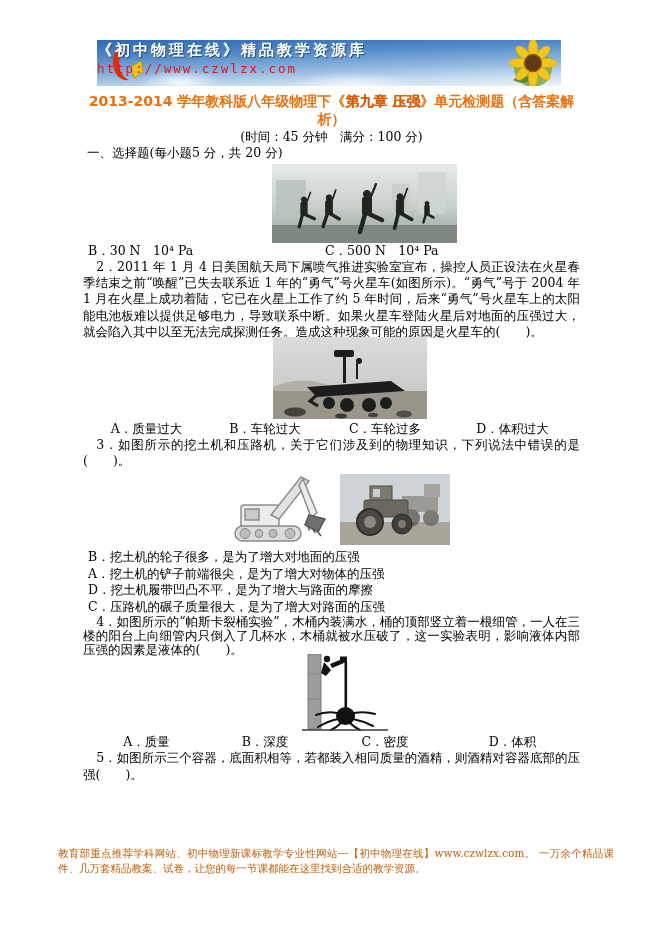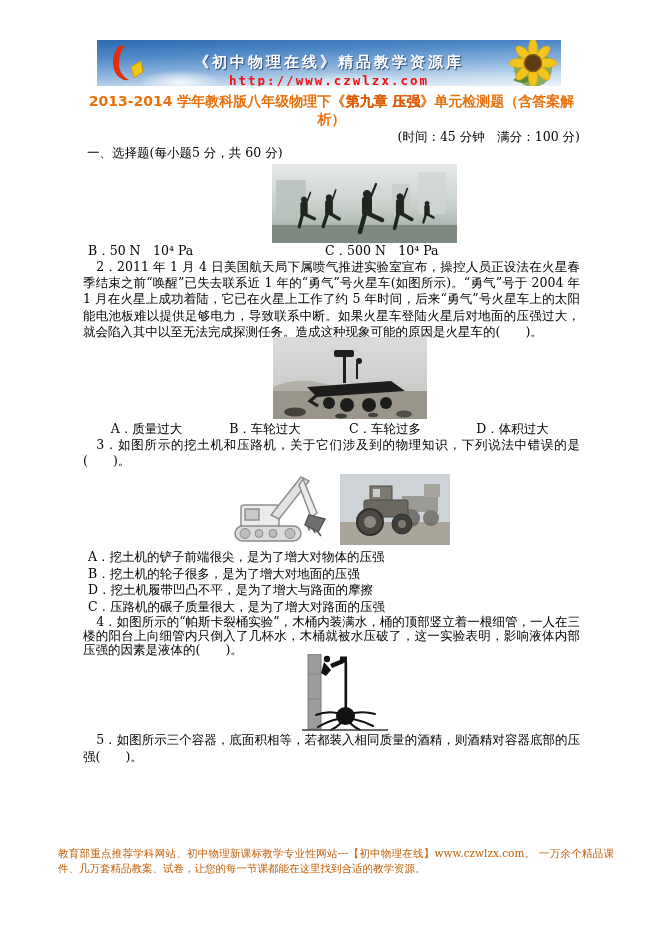--- a/index.html
+++ b/index.html
@@ -20,7 +20,7 @@
     overflow:hidden;
   }
   .banner-logo { position:absolute; left:12px; top:5px; }
-  .banner-text { position:absolute; left:0; top:12px; width:100%; text-align:center; }
+  .banner-text { position:absolute; left:0; top:0; width:100%; }
   .banner-site-name {
     font-family:"DejaVu Sans", sans-serif; font-weight:bold; font-size:15px; line-height:20px;
     color:#ffffff; letter-spacing:3px; text-shadow:1px 1px 1px #2a4a6e;

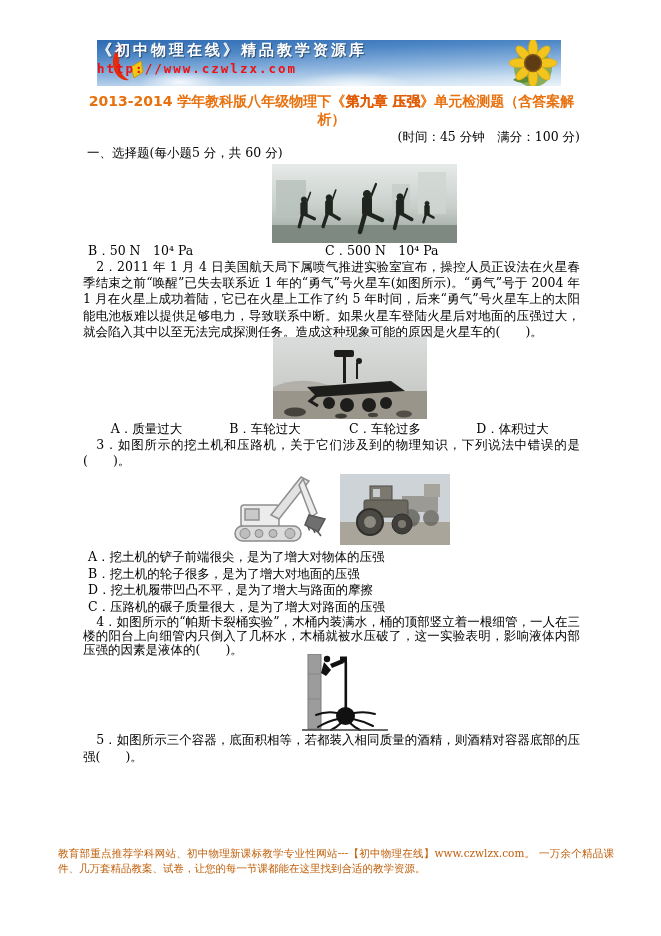--- a/index.html
+++ b/index.html
@@ -26,7 +26,7 @@
     color:#ffffff; letter-spacing:3px; text-shadow:1px 1px 1px #2a4a6e;
   }
   .banner-url {
-    font-family:"DejaVu Sans Mono", monospace; font-weight:bold; font-size:12.5px; line-height:17px;
+    font-family:"DejaVu Sans Mono", monospace; font-weight:normal; font-size:12.5px; line-height:17px;
     color:#ee1111; letter-spacing:2px; cursor:pointer;
   }
   .banner-flower { position:absolute; right:4px; top:-2px; }

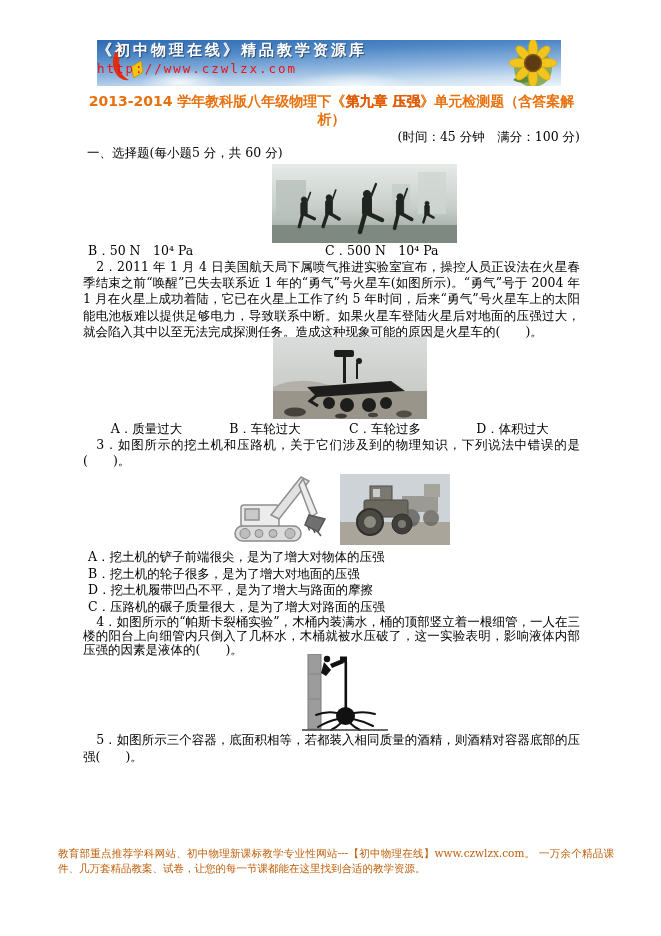--- a/index.html
+++ b/index.html
@@ -39,7 +39,7 @@
     font-size:14px; line-height:18px; text-align:center; color:#e8710d;
   }
   .doc-title .emph { font-weight:900; color:#e05c06; text-shadow:.4px 0 0 #e05c06;text-align:center; }
-  .meta-line { font-size:12.5px; line-height:15px; text-align:right; margin-top:1px; }
+  .meta-line { font-size:12.5px; line-height:15px; text-align:center; margin-top:1px; }
   .section-heading { font-size:12.5px; line-height:15.5px; padding-left:4px; margin-top:1px; }
 
   .qtext {

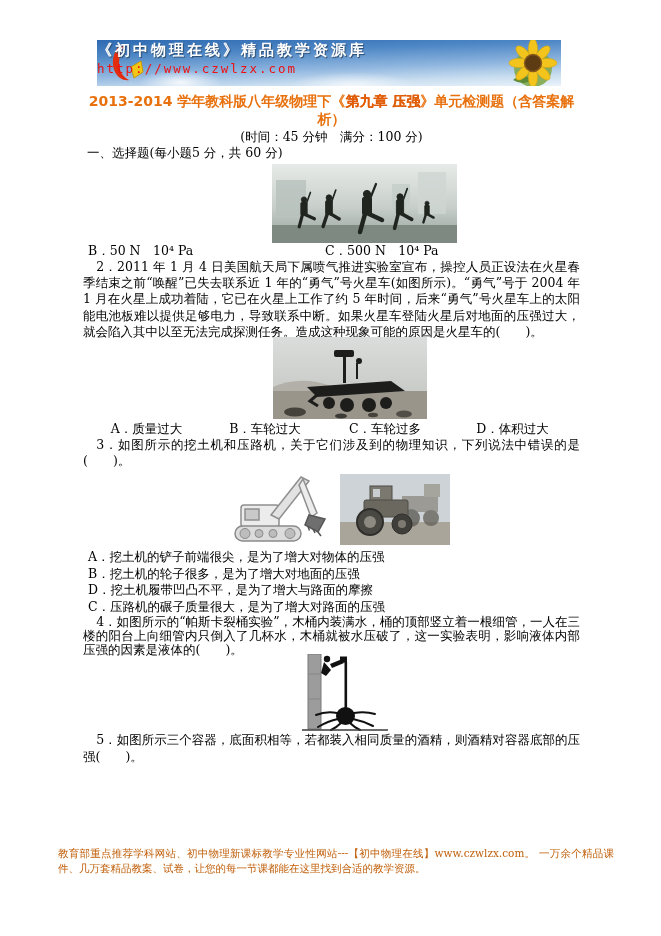--- a/index.html
+++ b/index.html
@@ -107,7 +107,7 @@
 
     <div class="meta-line">(时间：45 分钟　满分：100 分)</div>
 
-    <div class="section-heading">一、选择题(每小题5 分，共 60 分)</div>
+    <div class="section-heading">一、选择题(每小题5 分，共 20 分)</div>
 
 
     <svg class="fig fig-soldiers" viewBox="0 0 185 79">

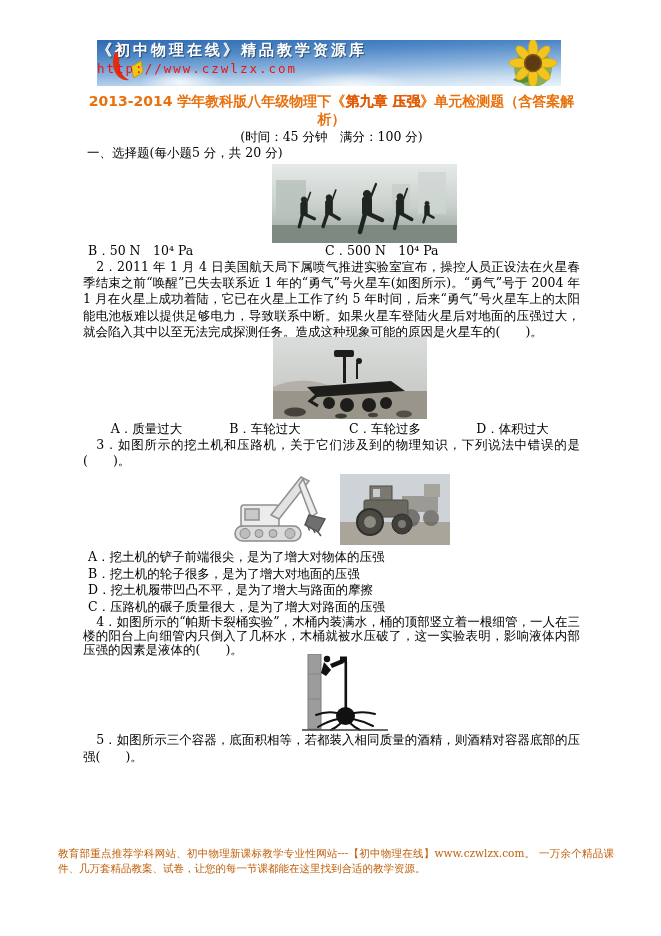--- a/index.html
+++ b/index.html
@@ -162,7 +162,7 @@
     </svg>
 
     <div class="opt-grid-2">
-      <span>B．50 N　10⁴ Pa</span>
+      <span>B．30 N　10⁴ Pa</span>
       <span>C．500 N　10⁴ Pa</span>
     </div>
 

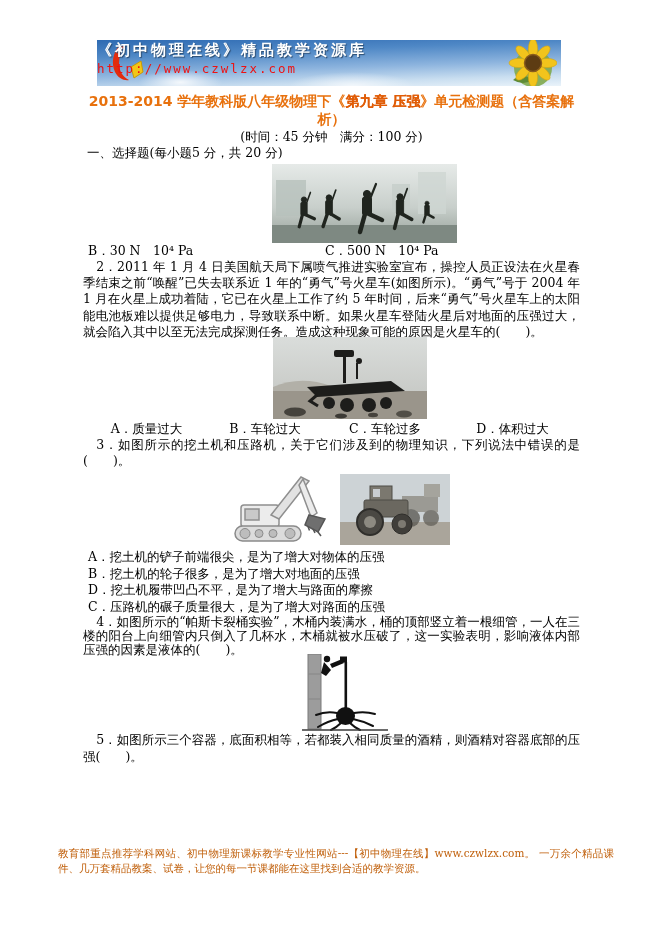--- a/index.html
+++ b/index.html
@@ -242,8 +242,8 @@
     </div>
 
     <div class="opt-list">
+      <div>B．挖土机的轮子很多，是为了增大对地面的压强</div>
       <div>A．挖土机的铲子前端很尖，是为了增大对物体的压强</div>
-      <div>B．挖土机的轮子很多，是为了增大对地面的压强</div>
       <div>D．挖土机履带凹凸不平，是为了增大与路面的摩擦</div>
       <div>C．压路机的碾子质量很大，是为了增大对路面的压强</div>
     </div>

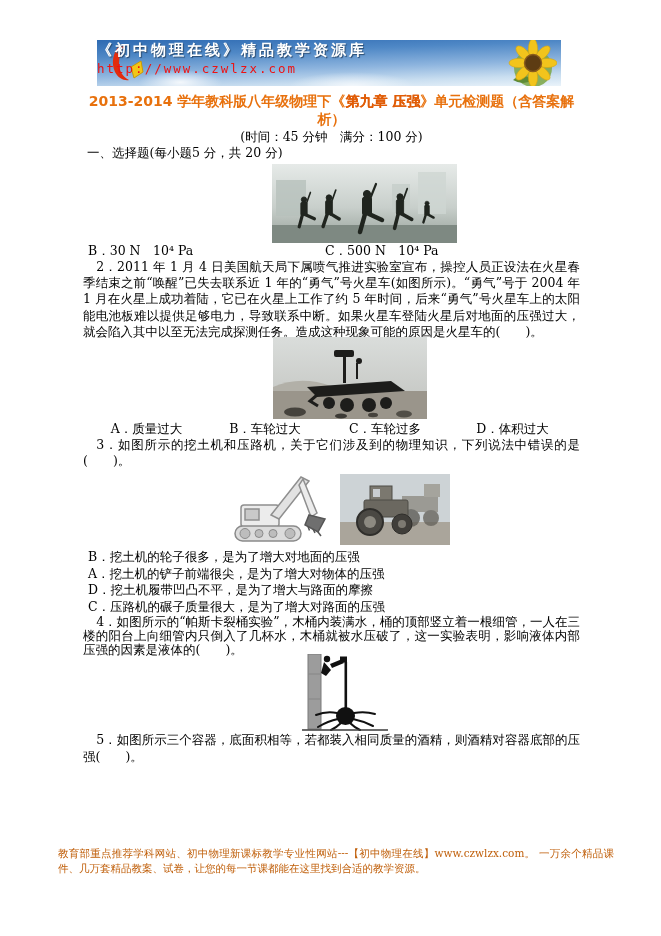--- a/index.html
+++ b/index.html
@@ -274,6 +274,12 @@
       <line x1="2" y1="76" x2="88" y2="76" stroke="#3a3a3a" stroke-width="1.6"></line>
     </svg>
 
+    <div class="opt-grid-4">
+      <span>A．质量</span>
+      <span>B．深度</span>
+      <span>C．密度</span>
+      <span>D．体积</span>
+    </div>
 
     <p class="qtext">5．如图所示三个容器，底面积相等，若都装入相同质量的酒精，则酒精对容器底部的压强(　　)。</p>
 

